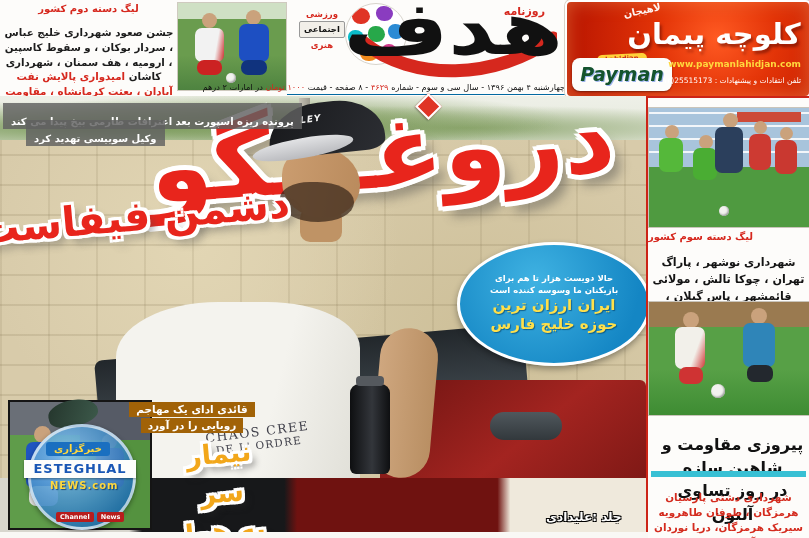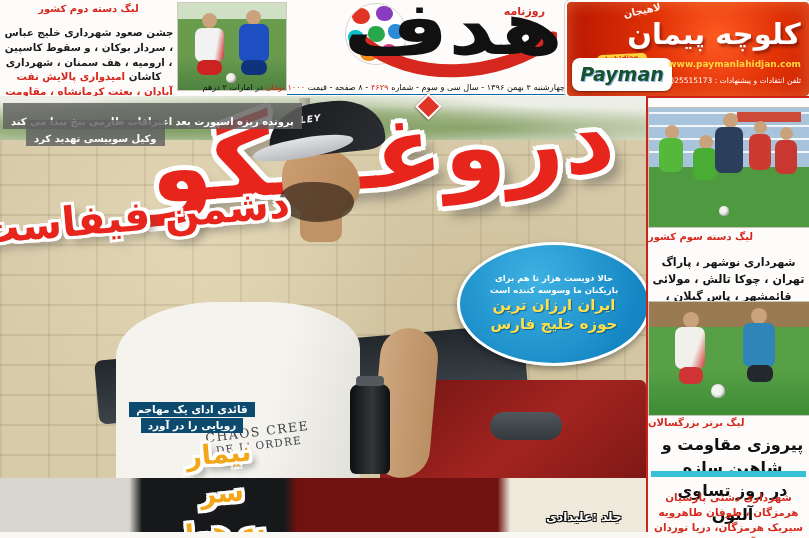--- a/index.html
+++ b/index.html
@@ -206,6 +206,11 @@
       <div class="spot" style="left:14px;top:42px;width:18px;height:15px;background:#f08a1d"></div>
       <div class="spot" style="left:36px;top:40px;width:15px;height:14px;background:#d43b8e"></div>
     </div>
+    <div class="abs taglines">
+      <span class="tg-red">ورزشی</span>
+      <span class="tg-black">اجتماعی</span>
+      <span class="tg-red">هنری</span>
+    </div>
     <div class="abs dateline rtl nowrap">
       <span>چهارشنبه ۴ بهمن ۱۳۹۶ - سال سی و سوم - شماره</span>
       <span class="red">۴۶۲۹</span>

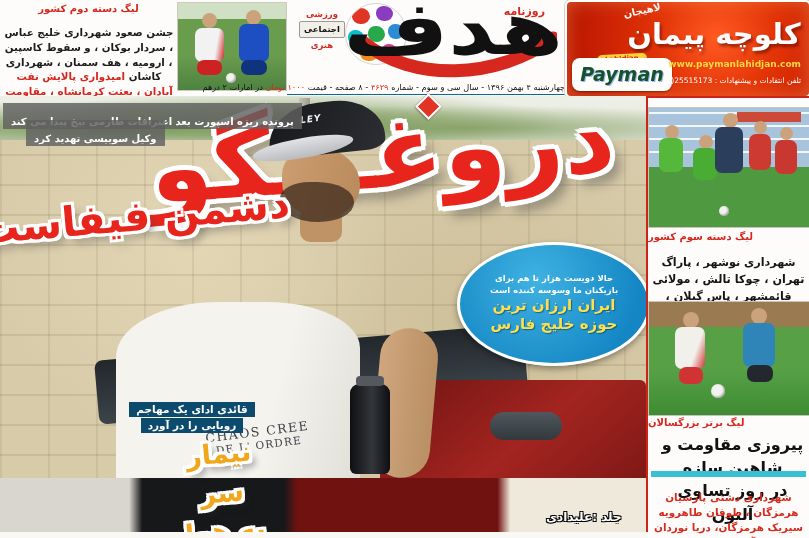--- a/index.html
+++ b/index.html
@@ -128,7 +128,7 @@
   .credit{left:546px;top:414px;z-index:9;color:#fff;font-size:12px;font-weight:bold;
           text-shadow:-1px -1px 0 #000,1px -1px 0 #000,-1px 1px 0 #000,1px 1px 0 #000;}
   .gh-band{left:128px;top:306px;width:128px;z-index:9;display:flex;flex-direction:column;align-items:center;gap:1px;}
-  .gh-band span{background:#0c4a6e;color:#fff;font-size:10.5px;font-weight:bold;padding:1px 7px 2px;white-space:nowrap;}
+  .gh-band span{background:#a16207;color:#fff;font-size:10.5px;font-weight:bold;padding:1px 7px 2px;white-space:nowrap;}
 
   
   .inset{left:8px;top:304px;width:140px;height:126px;z-index:9;border:2px solid #151515;background:#4f8a3c;overflow:visible;}

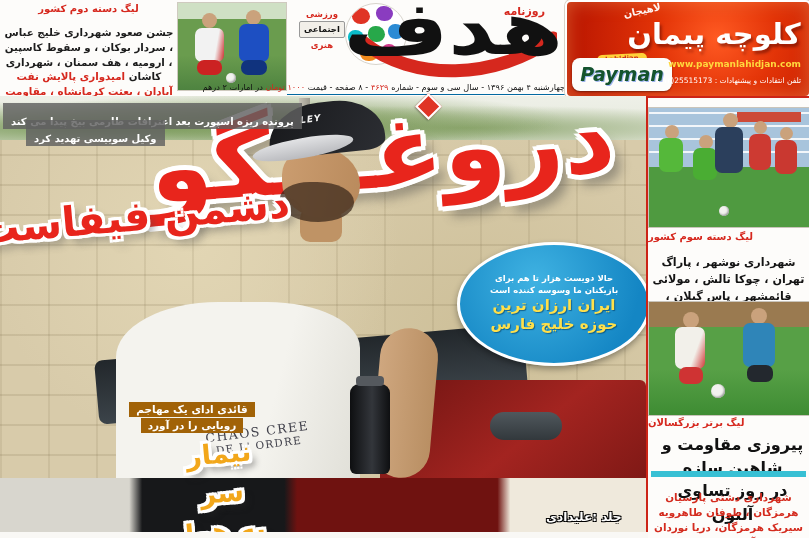--- a/index.html
+++ b/index.html
@@ -310,7 +310,6 @@
       <div class="fig" style="left:98px;top:63px;width:26px;height:17px;background:#23282e"></div>
       <div class="ballc" style="left:62px;top:82px;width:14px;height:14px"></div>
     </div>
-    <div class="abs rc-kicker rc-k2 rtl">لیگ برتر بزرگسالان</div>
     <h4 class="abs rc-head2 rtl"><span>پیروزی مقاومت و شاهین سازه</span><br>
       <span>در روز تساوی آلتون</span></h4>
     <div class="abs rc-divider"></div>

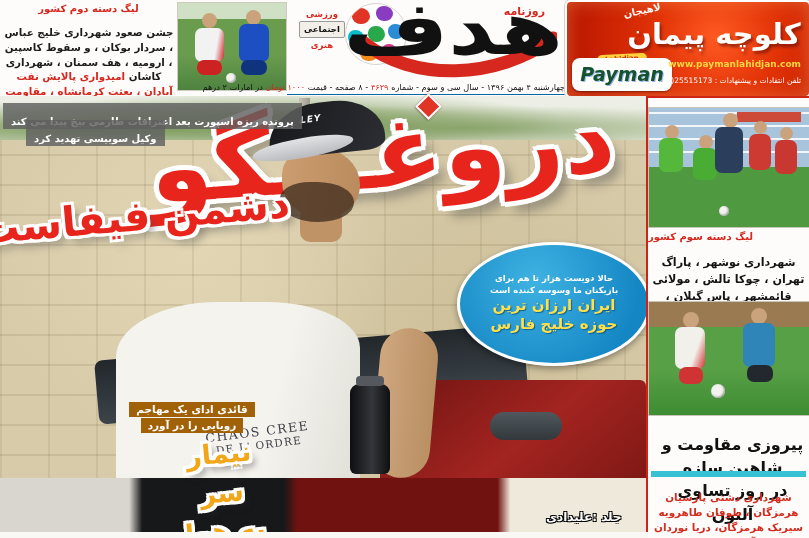--- a/index.html
+++ b/index.html
@@ -268,6 +268,26 @@
       <span class="big">حوزه خلیج فارس</span>
     </div>
 
+    <aside class="abs inset">
+      <div class="abs ins-left">
+        <div class="hd" style="left:24px;top:24px;width:17px;height:17px"></div>
+        <div class="fig" style="left:16px;top:40px;width:34px;height:46px;background:#1f55c0"></div>
+        <div class="fig" style="left:19px;top:84px;width:29px;height:20px;background:#e9e9e6"></div>
+      </div>
+      <div class="abs ins-right">
+        <div class="hd" style="left:22px;top:32px;width:15px;height:15px"></div>
+        <div class="fig" style="left:16px;top:46px;width:28px;height:40px;background:#5a3f8f"></div>
+      </div>
+      <div class="abs boot"></div>
+      <div class="abs wm-circle"></div>
+      <span class="abs wm-fa rtl">خبرگزاری</span>
+      <div class="abs wm-en">ESTEGHLAL</div>
+      <span class="abs wm-news">NEWS.com</span>
+      <div class="abs ins-badges">
+        <span>Channel</span>
+        <span>News</span>
+      </div>
+    </aside>
 
     <div class="abs gh-band rtl">
       <span>قائدی ادای یک مهاجم</span>

